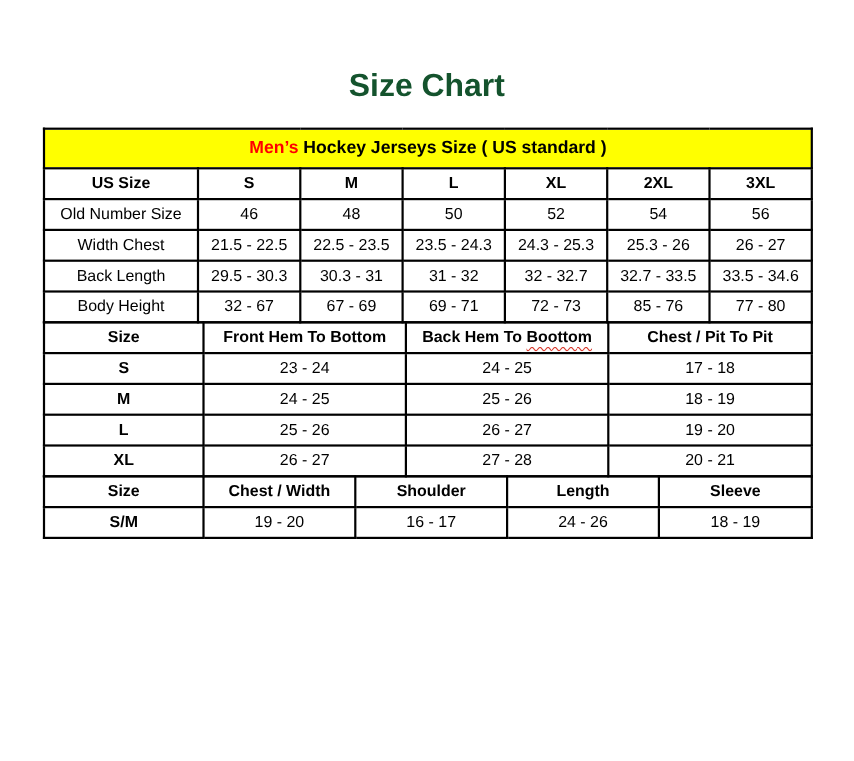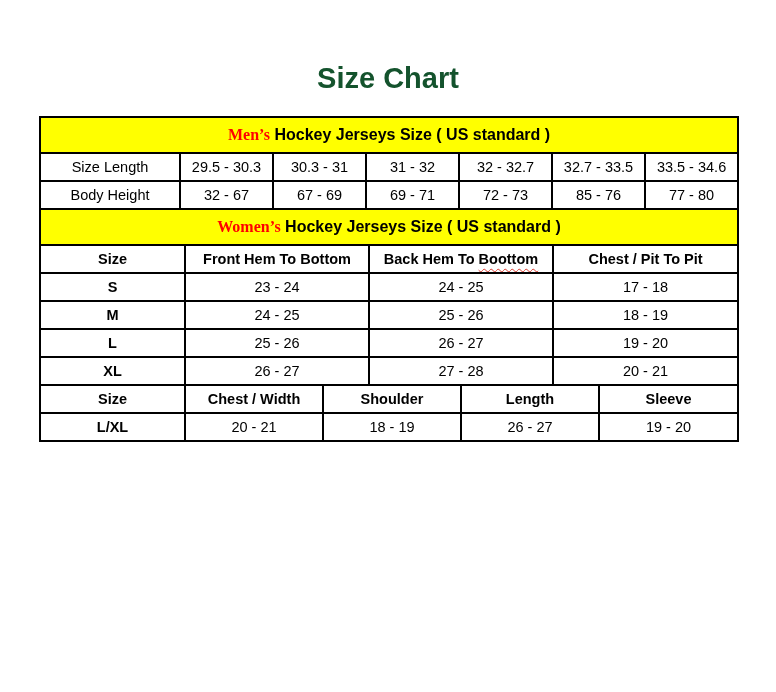--- a/index.html
+++ b/index.html
@@ -32,7 +32,7 @@
   }
   tr.header-row td { font-weight:bold; }
   td.bold-label { font-weight:bold; }
-  .red-accent { color:#ff0000;font-family:Liberation Serif, serif; }
+  .red-accent { color:#ff0000; }
   .squiggle {
     text-decoration:underline;
     text-decoration-style:wavy;

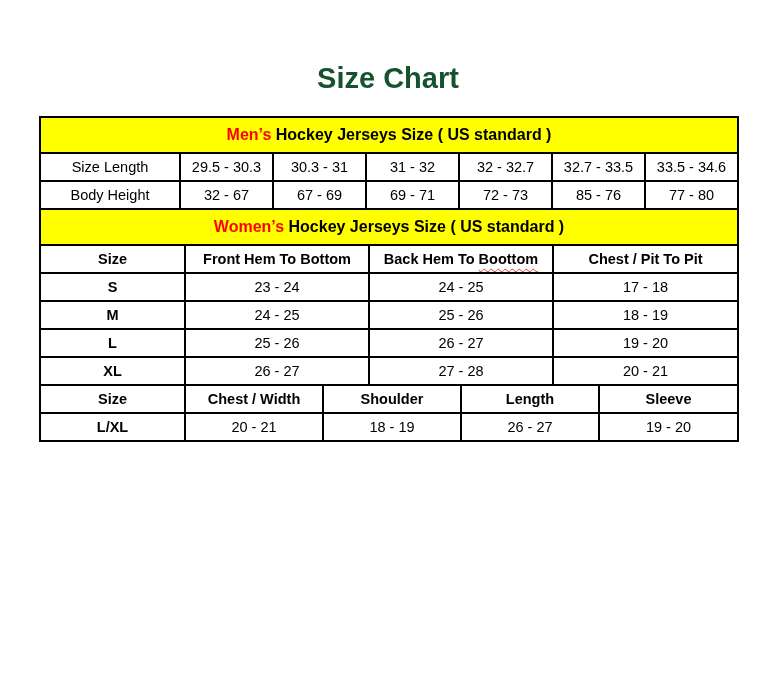--- a/index.html
+++ b/index.html
@@ -63,6 +63,15 @@
     <tbody>
         <tr class="caption-row">
       <td colspan="7"><span class="red-accent">Men’s</span> <span>Hockey Jerseys Size ( US standard )</span></td>
+    </tr>
+    <tr class="header-row">
+      <td>US Size</td>
+      <td>S</td>
+      <td>M</td>
+      <td>L</td>
+      <td>XL</td>
+      <td>2XL</td>
+      <td>3XL</td>
     </tr>
     <tr>
       <td>Size Length</td>

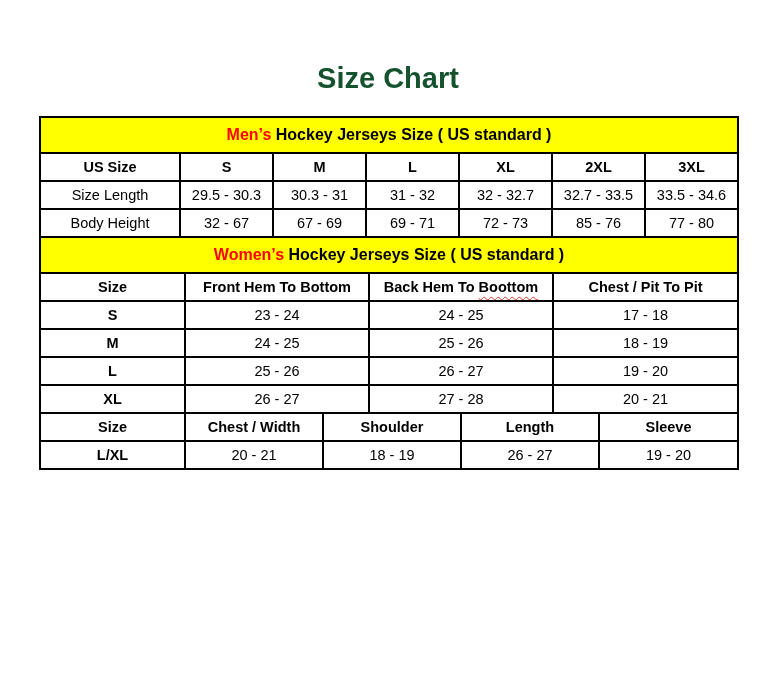--- a/index.html
+++ b/index.html
@@ -72,6 +72,15 @@
       <td>XL</td>
       <td>2XL</td>
       <td>3XL</td>
+    </tr>
+    <tr>
+      <td>Old Number Size</td>
+      <td>46</td>
+      <td>48</td>
+      <td>50</td>
+      <td>52</td>
+      <td>54</td>
+      <td>56</td>
     </tr>
     <tr>
       <td>Size Length</td>

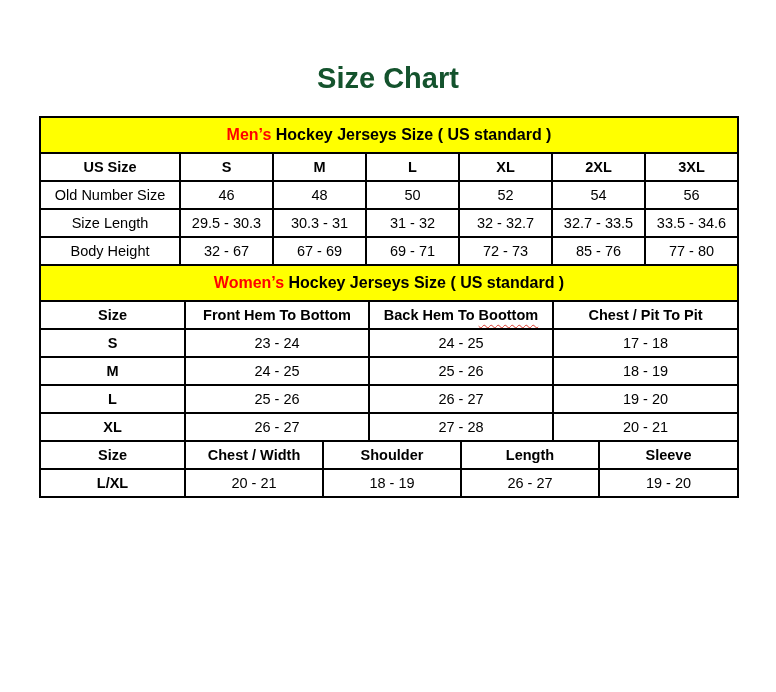--- a/index.html
+++ b/index.html
@@ -81,6 +81,15 @@
       <td>52</td>
       <td>54</td>
       <td>56</td>
+    </tr>
+    <tr>
+      <td>Width Chest</td>
+      <td>21.5 - 22.5</td>
+      <td>22.5 - 23.5</td>
+      <td>23.5 - 24.3</td>
+      <td>24.3 - 25.3</td>
+      <td>25.3 - 26</td>
+      <td>26 - 27</td>
     </tr>
     <tr>
       <td>Size Length</td>

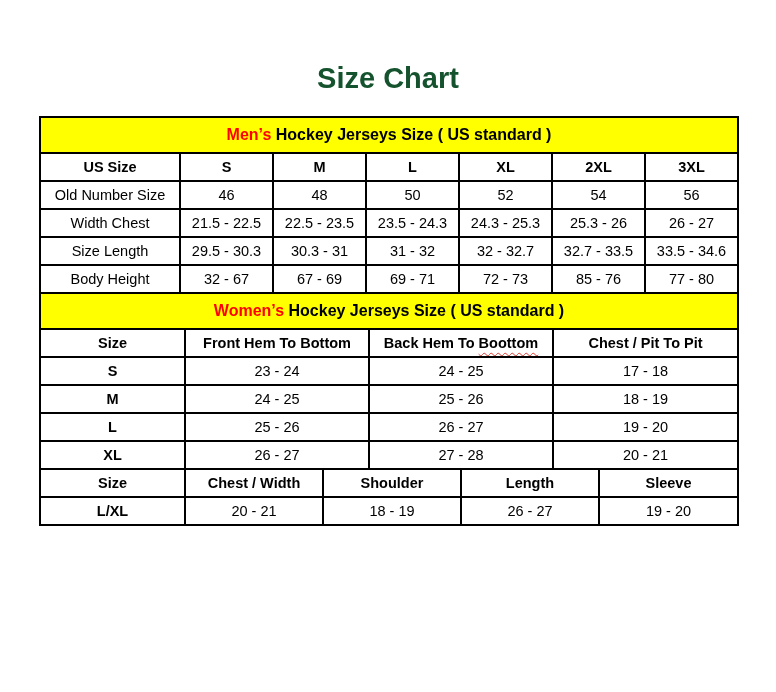--- a/index.html
+++ b/index.html
@@ -92,7 +92,7 @@
       <td>26 - 27</td>
     </tr>
     <tr>
-      <td>Size Length</td>
+      <td>Back Length</td>
       <td>29.5 - 30.3</td>
       <td>30.3 - 31</td>
       <td>31 - 32</td>

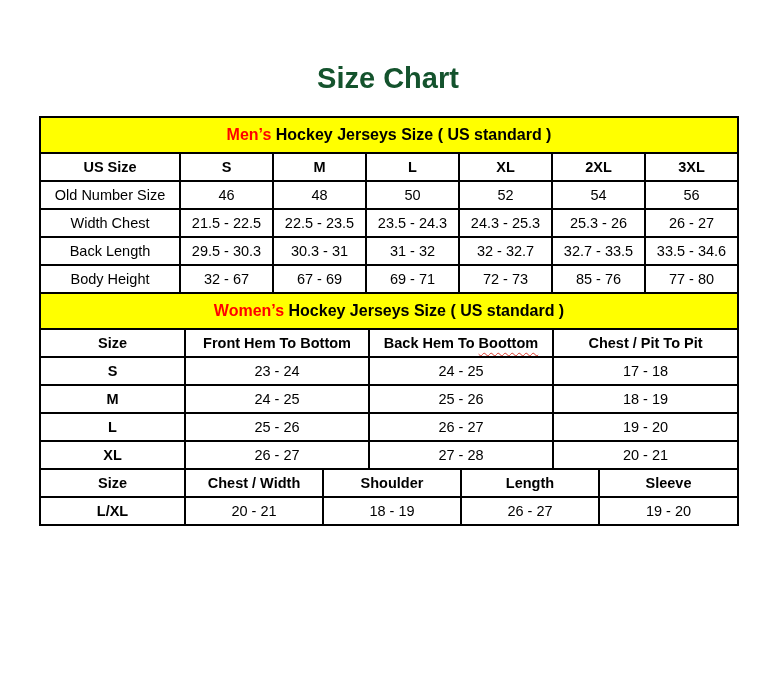--- a/index.html
+++ b/index.html
@@ -120,9 +120,6 @@
         <col style="width:185px">
     </colgroup>
     <tbody>
-        <tr class="caption-row">
-      <td colspan="4"><span class="red-accent">Women’s</span> <span>Hockey Jerseys Size ( US standard )</span></td>
-    </tr>
     <tr class="header-row">
       <td>Size</td>
       <td>Front Hem To Bottom</td>

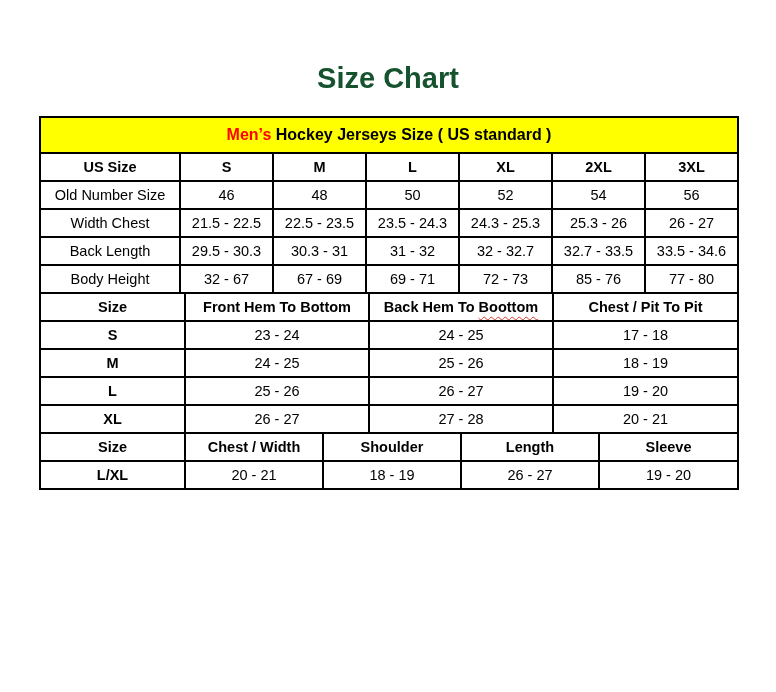--- a/index.html
+++ b/index.html
@@ -170,6 +170,13 @@
       <td>Sleeve</td>
     </tr>
     <tr>
+      <td class="bold-label">S/M</td>
+      <td>19 - 20</td>
+      <td>16 - 17</td>
+      <td>24 - 26</td>
+      <td>18 - 19</td>
+    </tr>
+    <tr>
       <td class="bold-label">L/XL</td>
       <td>20 - 21</td>
       <td>18 - 19</td>

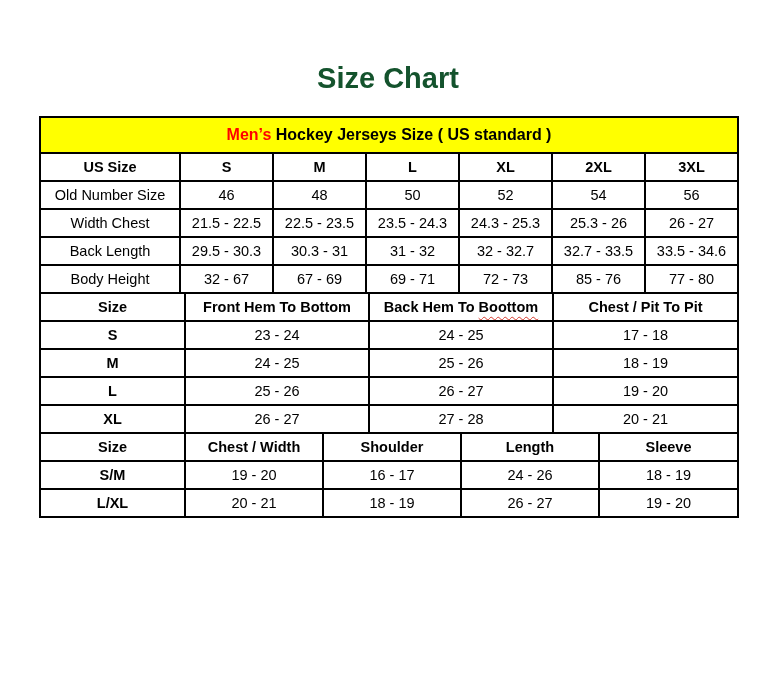--- a/index.html
+++ b/index.html
@@ -176,13 +176,6 @@
       <td>24 - 26</td>
       <td>18 - 19</td>
     </tr>
-    <tr>
-      <td class="bold-label">L/XL</td>
-      <td>20 - 21</td>
-      <td>18 - 19</td>
-      <td>26 - 27</td>
-      <td>19 - 20</td>
-    </tr>
   </tbody>
     </table>
 

